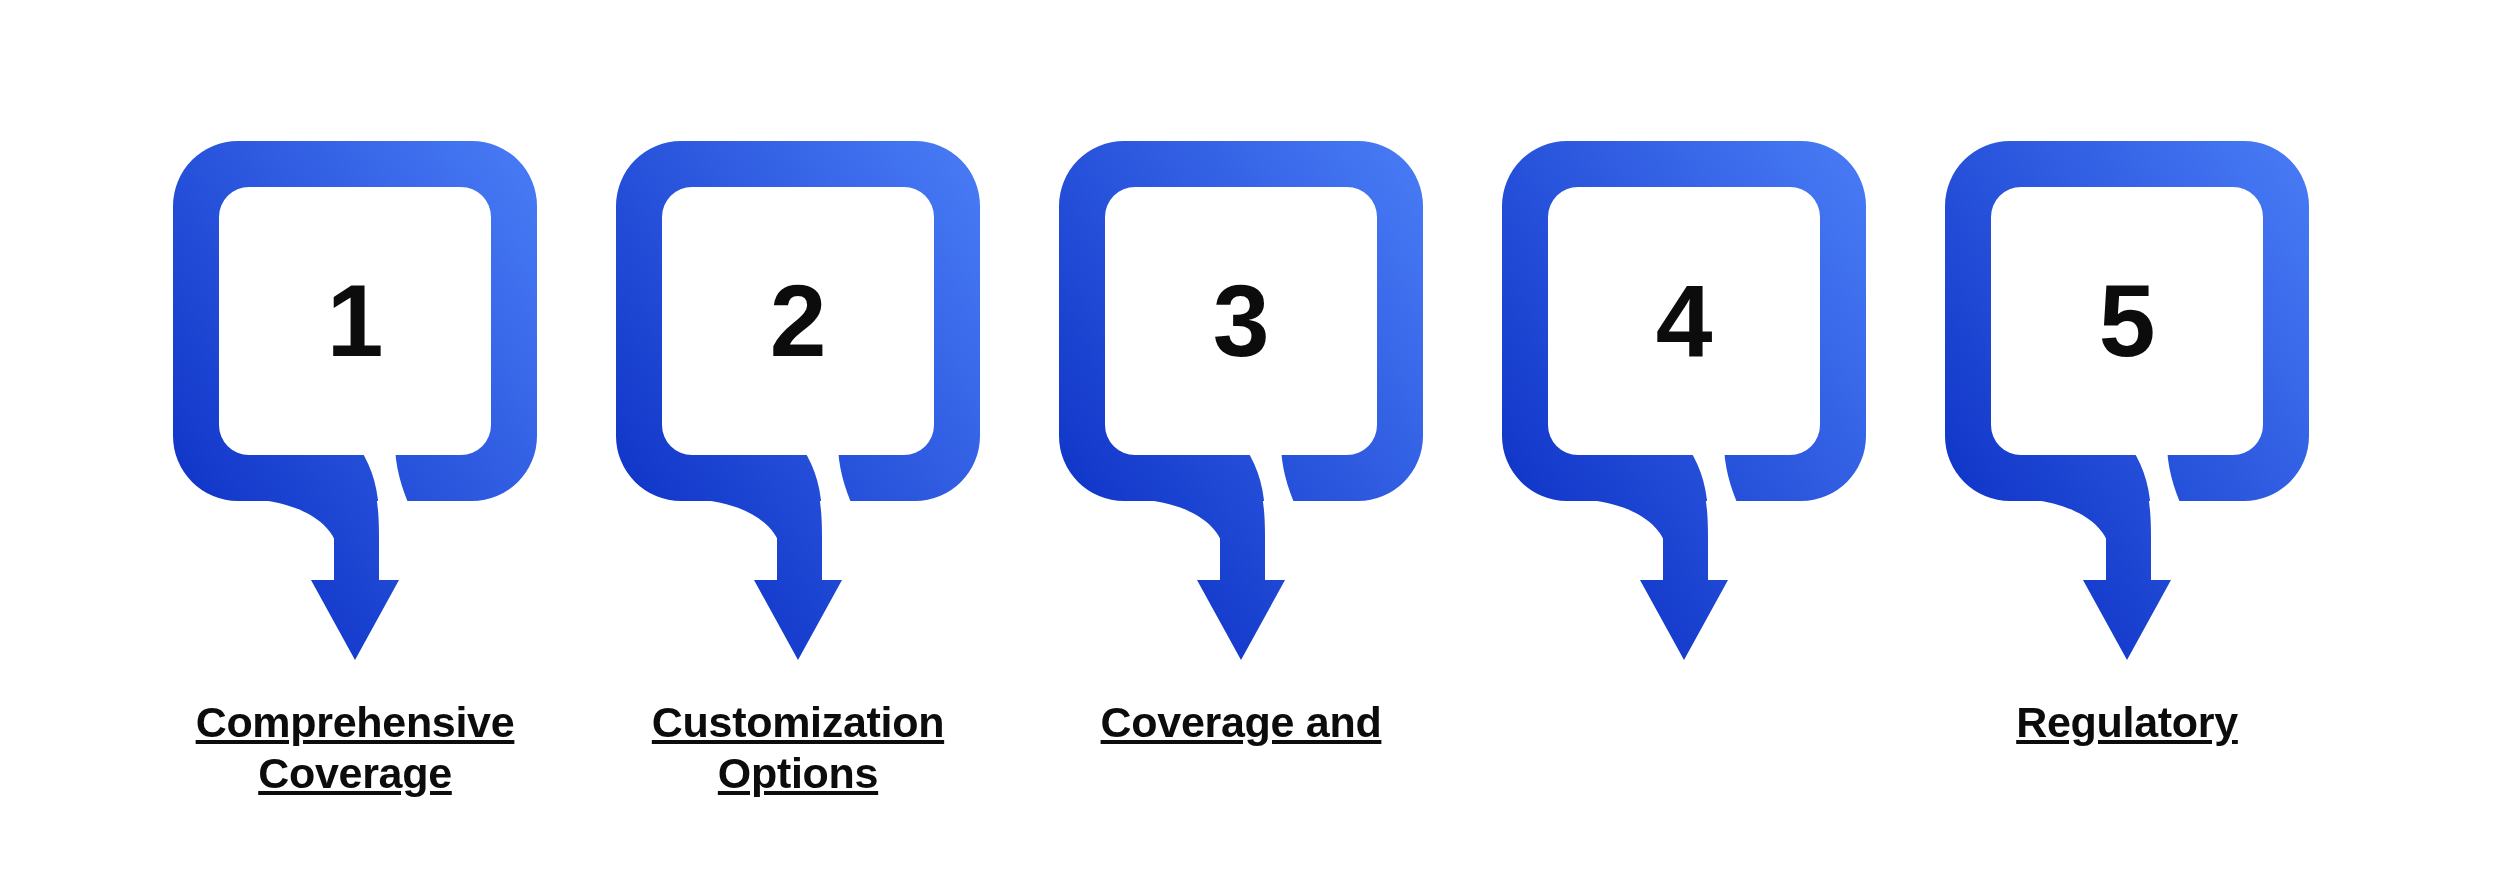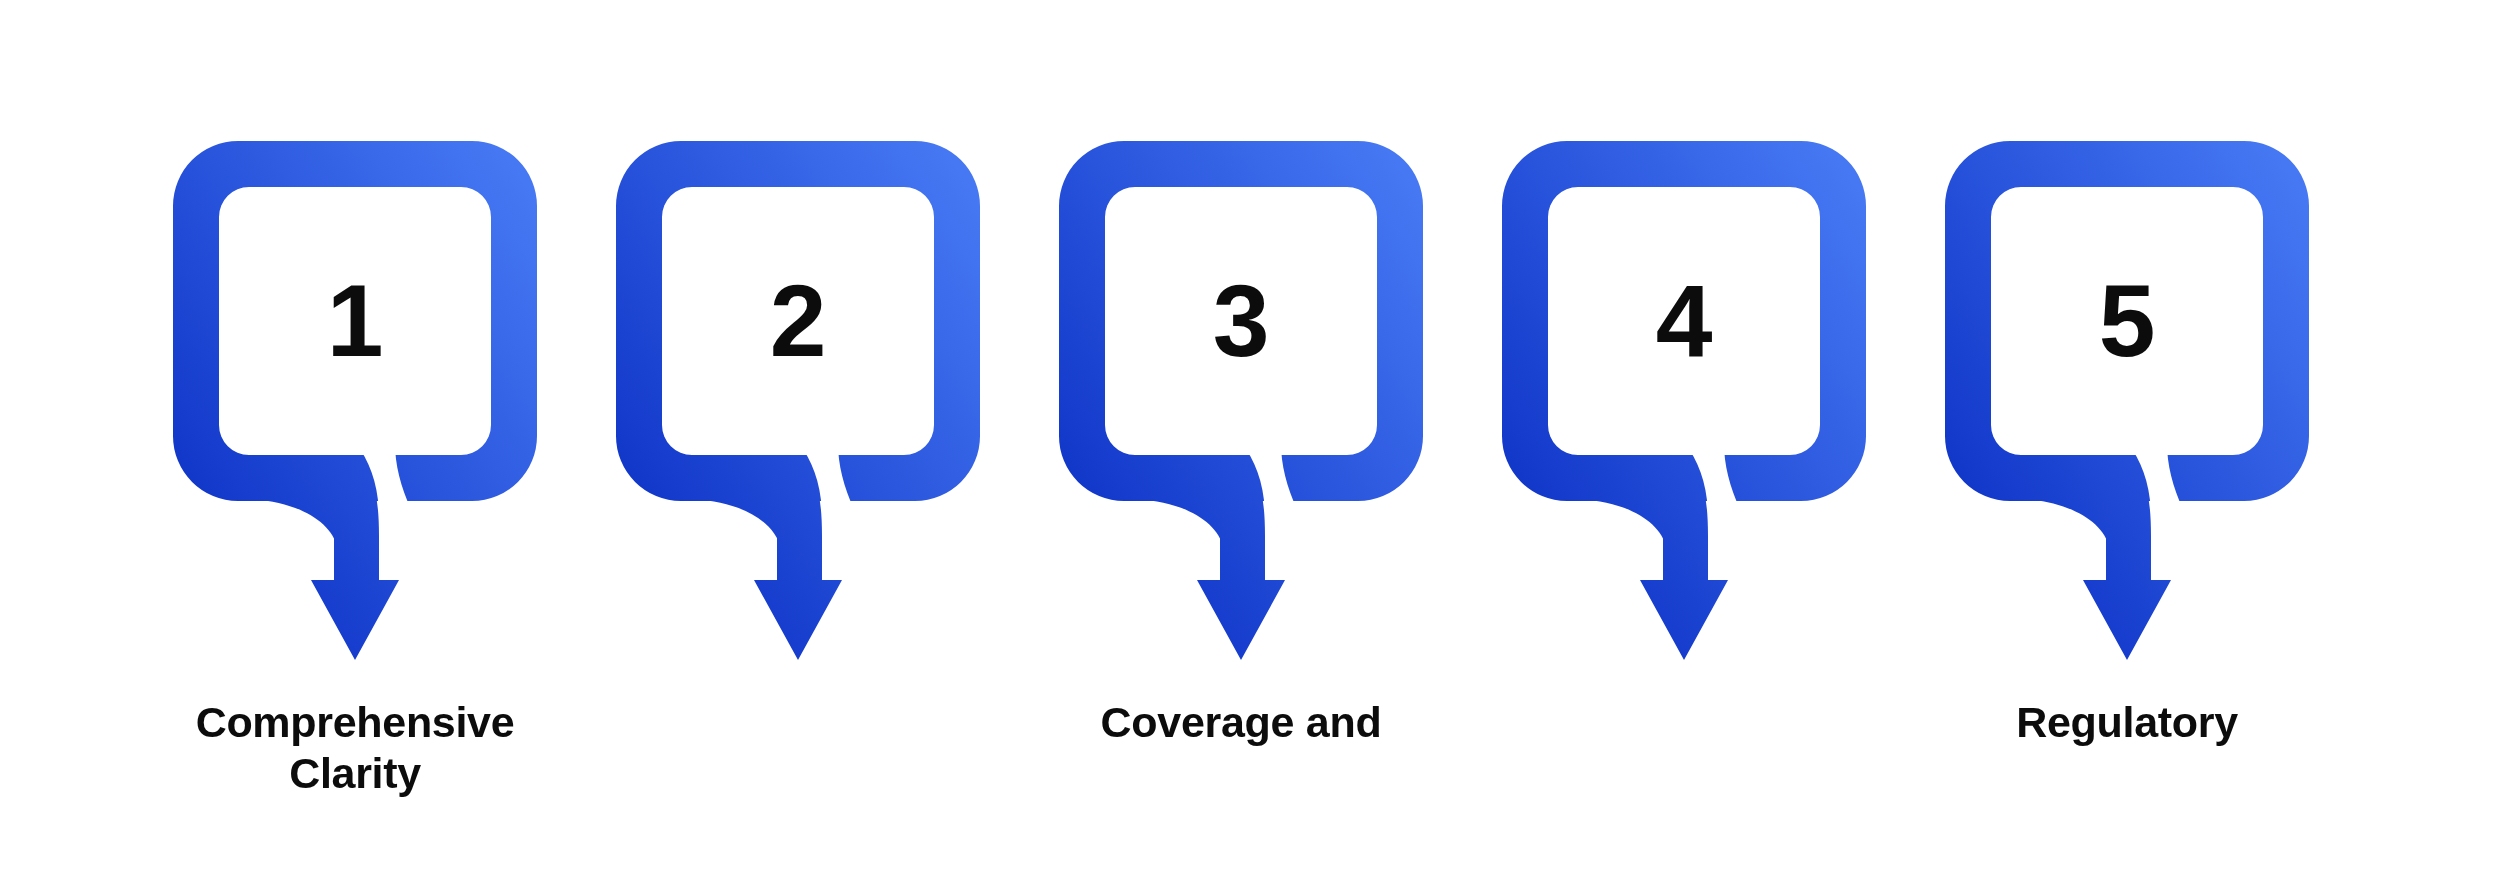--- a/index.html
+++ b/index.html
@@ -62,6 +62,7 @@
   }
   .step-label .line {
     white-space: nowrap;
+    text-decoration: underline;
   }
   
   .col-1 { left: 173px; }

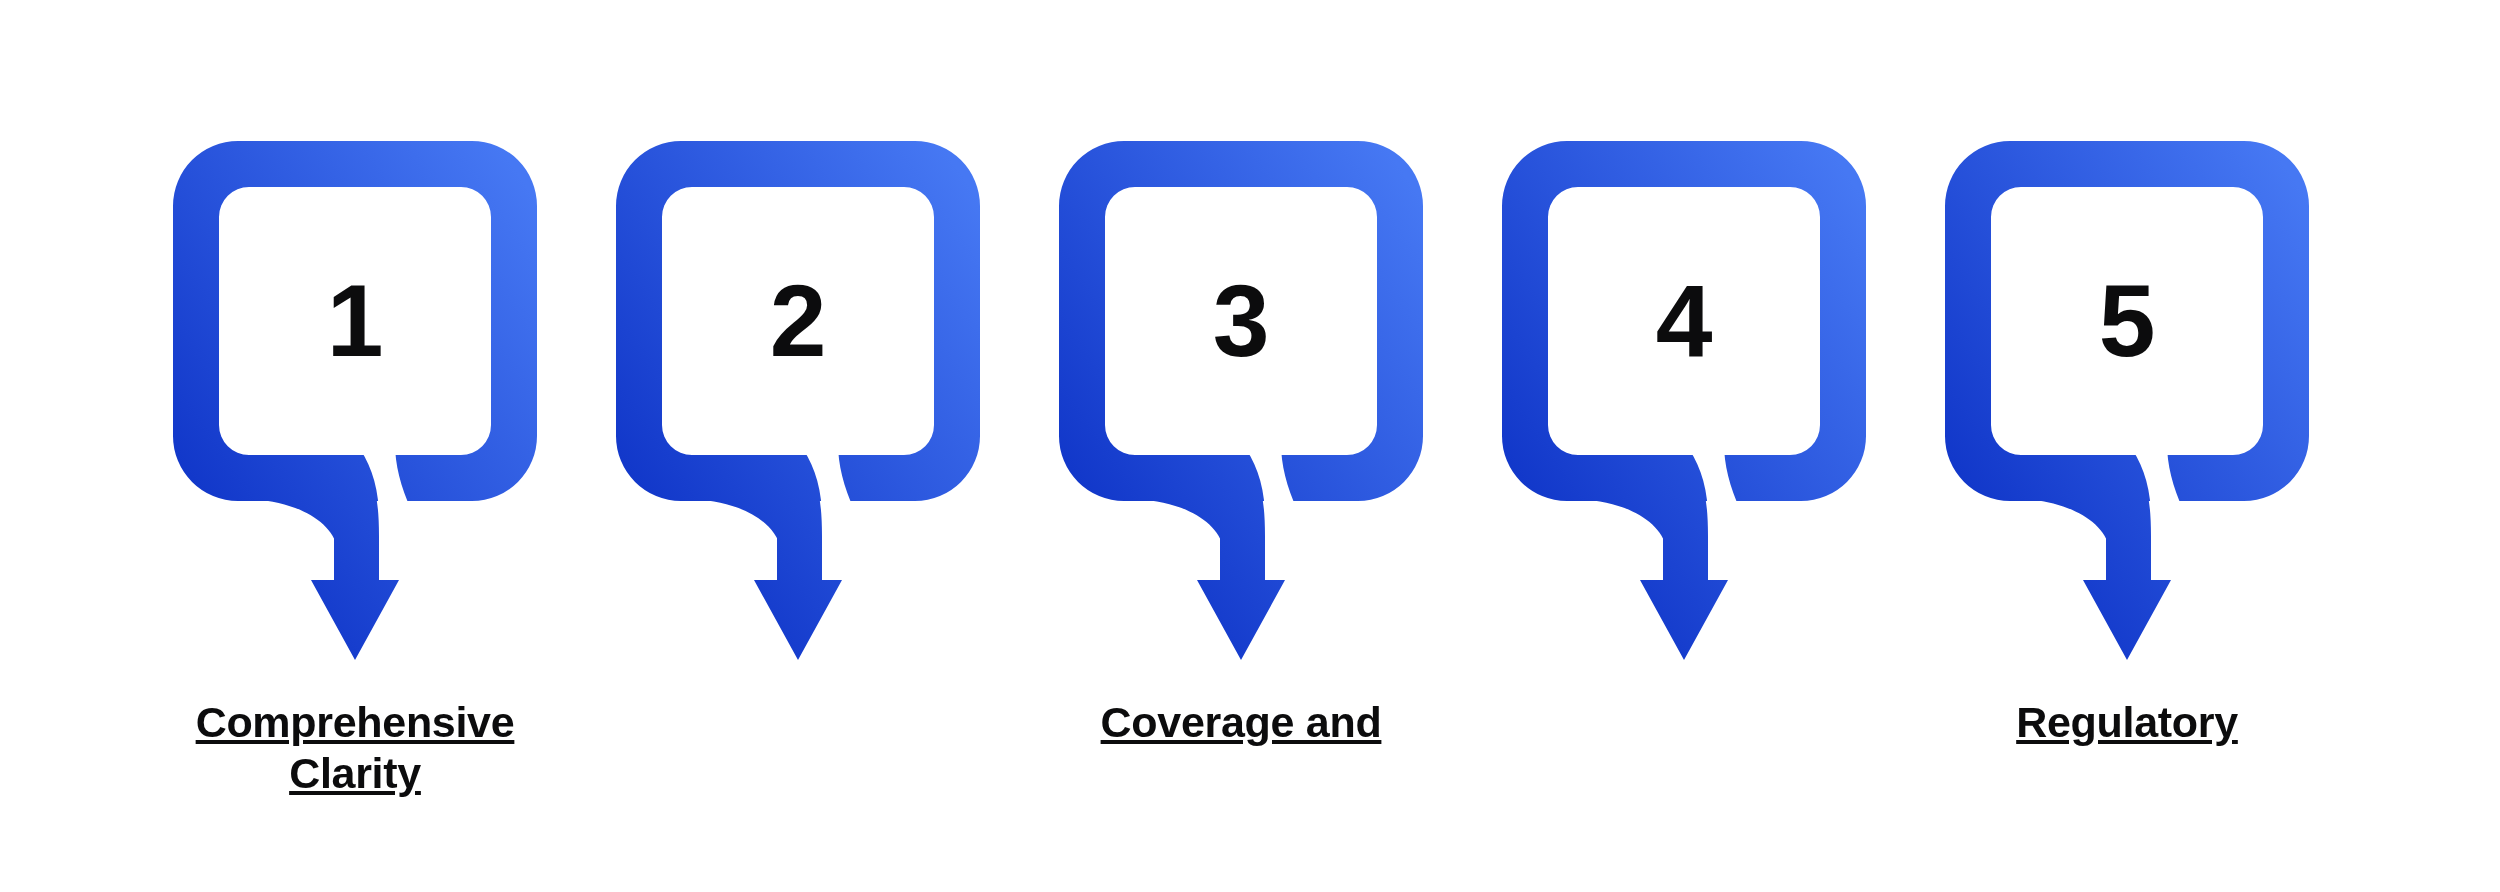--- a/index.html
+++ b/index.html
@@ -109,6 +109,10 @@
       <path fill="url(#step-grad)" d="M118,314 C150,317 161,340 161,382 L161,439 L138,439 L182,519 L226,439 L206,439 L206,395 C206,346 197,327 186,314 Z"></path>
     </svg>
     <div class="step-number">2</div>
+    <div class="step-label">
+      <div class="line">Customization</div>
+      <div class="line">Options</div>
+    </div>
   </div>
 
   <div class="step-col col-3">

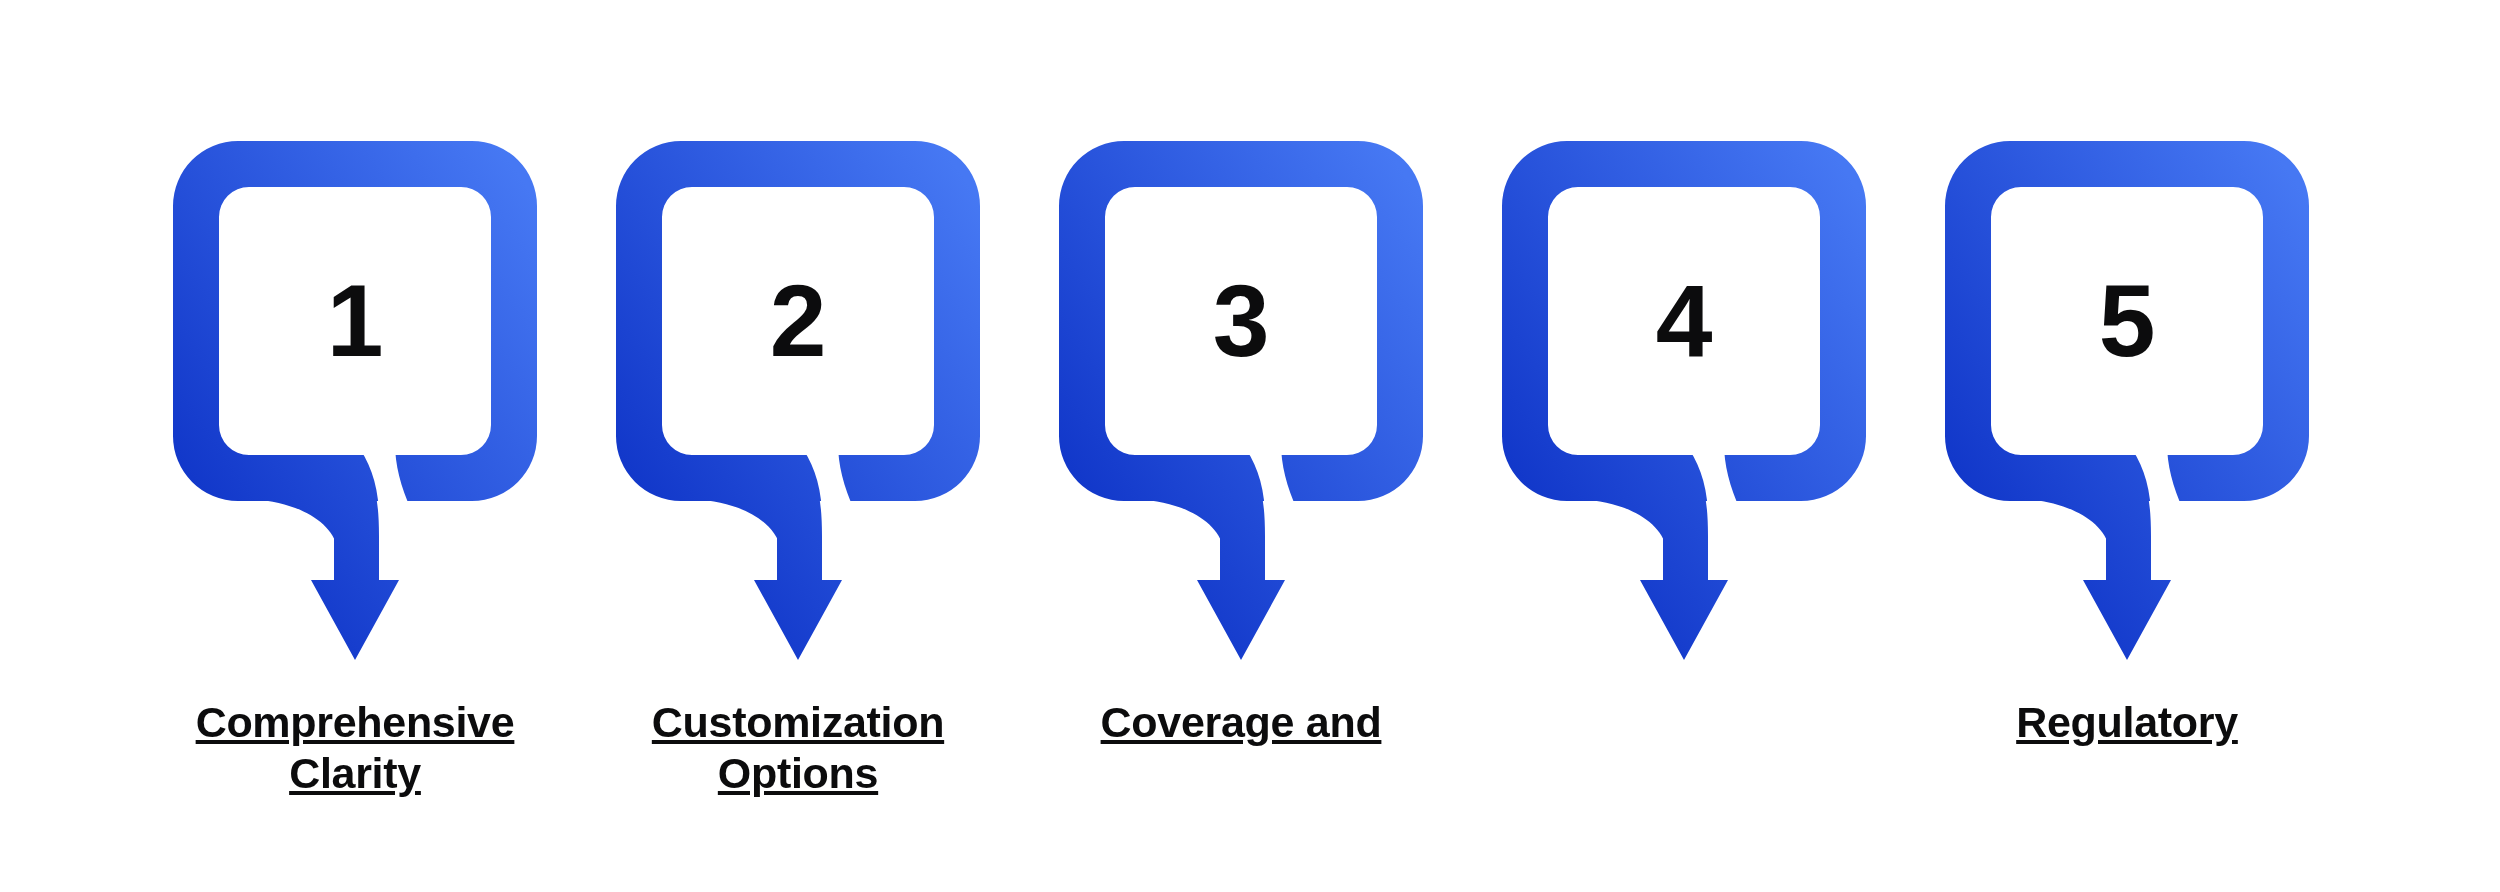--- a/index.html
+++ b/index.html
@@ -96,7 +96,7 @@
     <div class="step-number">1</div>
     <div class="step-label">
       <div class="line">Comprehensive</div>
-      <div class="line">Clarity</div>
+      <div class="line">Coverage</div>
     </div>
   </div>
 

